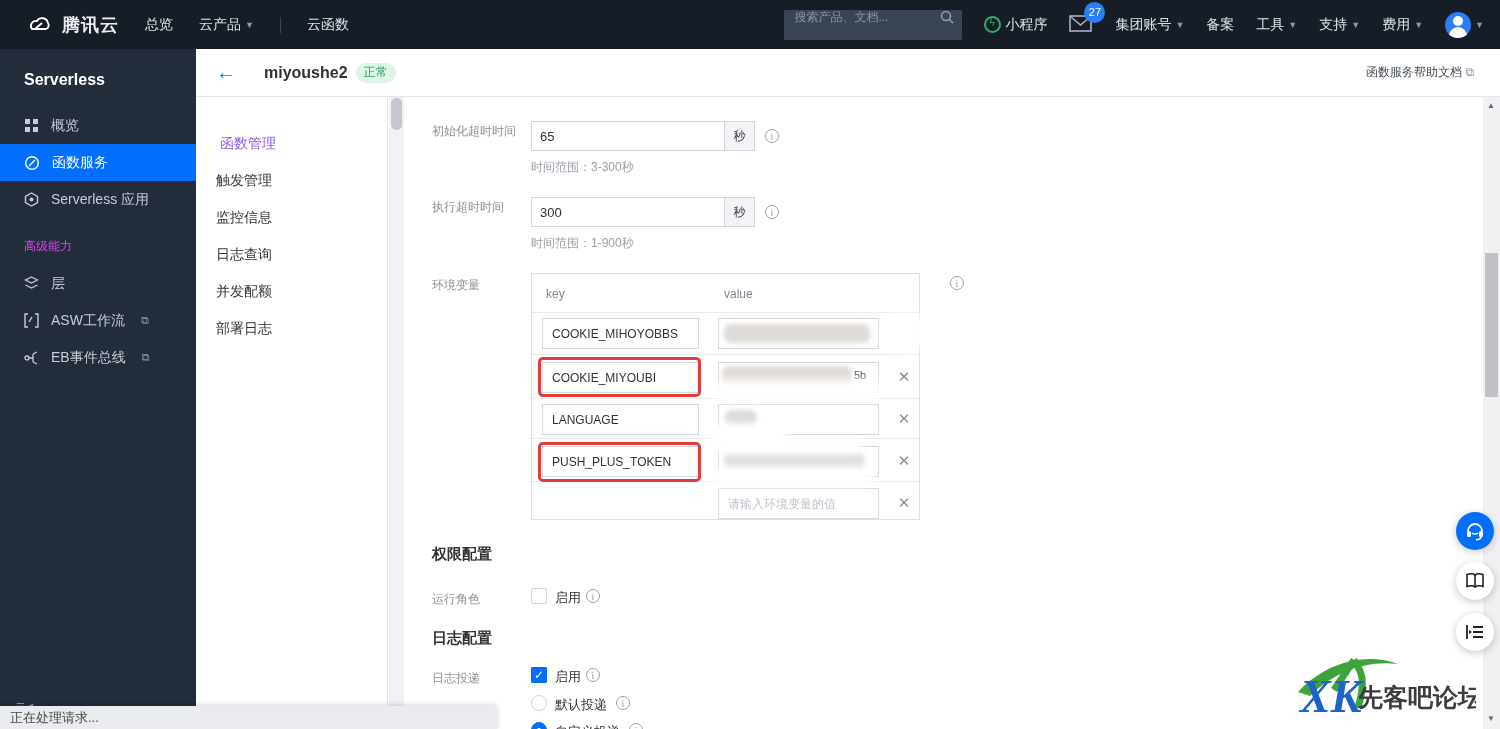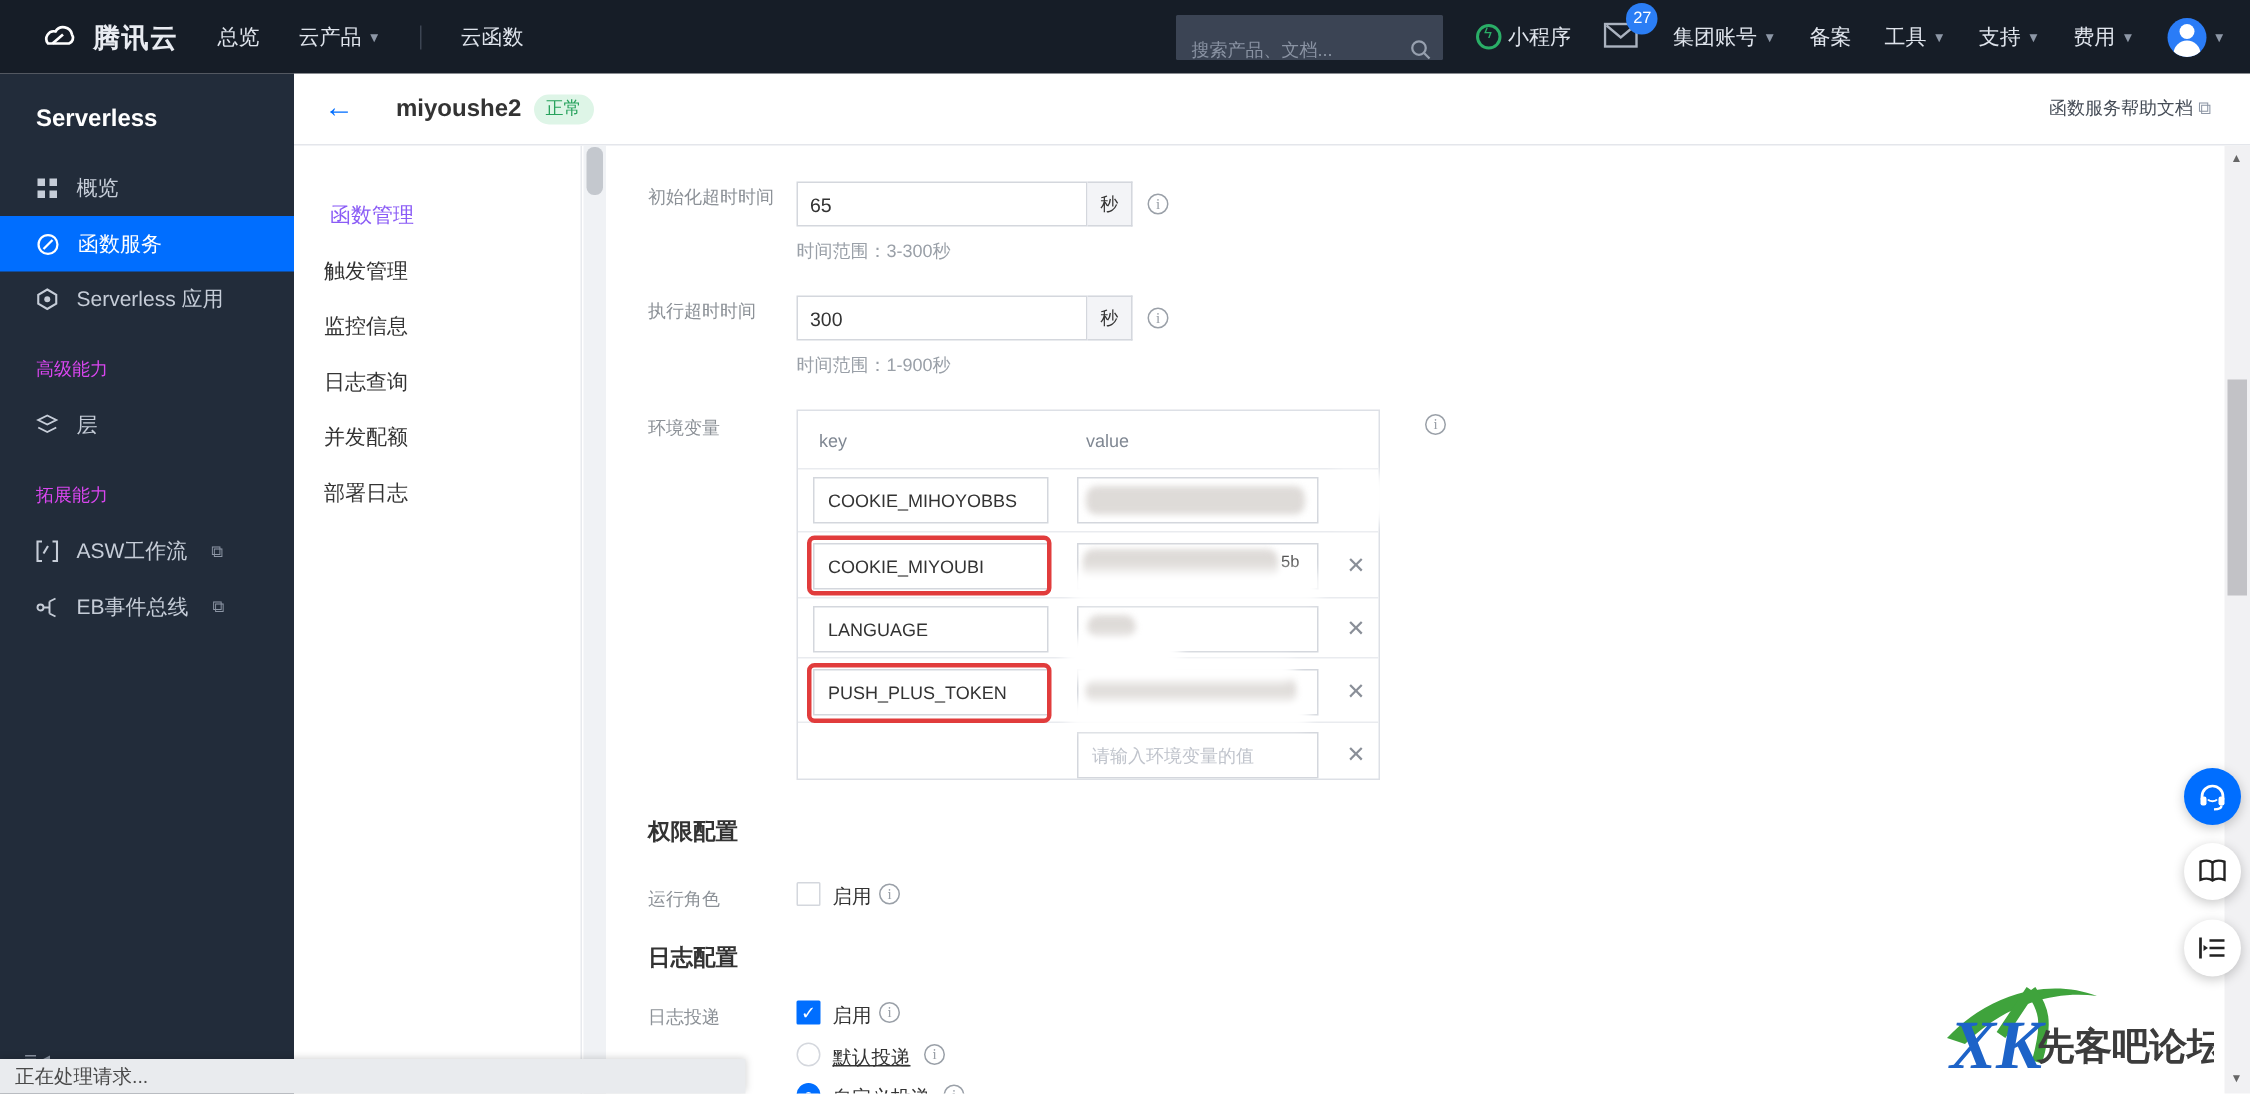--- a/index.html
+++ b/index.html
@@ -16,7 +16,7 @@
   .caret { font-size:9px; color:#8d97a6; }
   .tb-divider { width:1px; height:16px; background:#3c4553; }
   .tb-right { position:absolute; right:16px; top:0; height:49px; display:flex; align-items:center; gap:22px; }
-  #searchbox { width:178px; height:30px; background:#3b4454; display:flex; align-items:flex-end;
+  #searchbox { width:178px; height:30px; background:#3b4454; display:flex; align-items:flex-start;
     padding:0 8px 0 10px; border-radius:1px; }
   #searchbox input { flex:1; background:transparent; border:none; outline:none; color:#97a0af; font-size:12px; width:120px; }
   #searchbox input::placeholder { color:#8a93a3; }

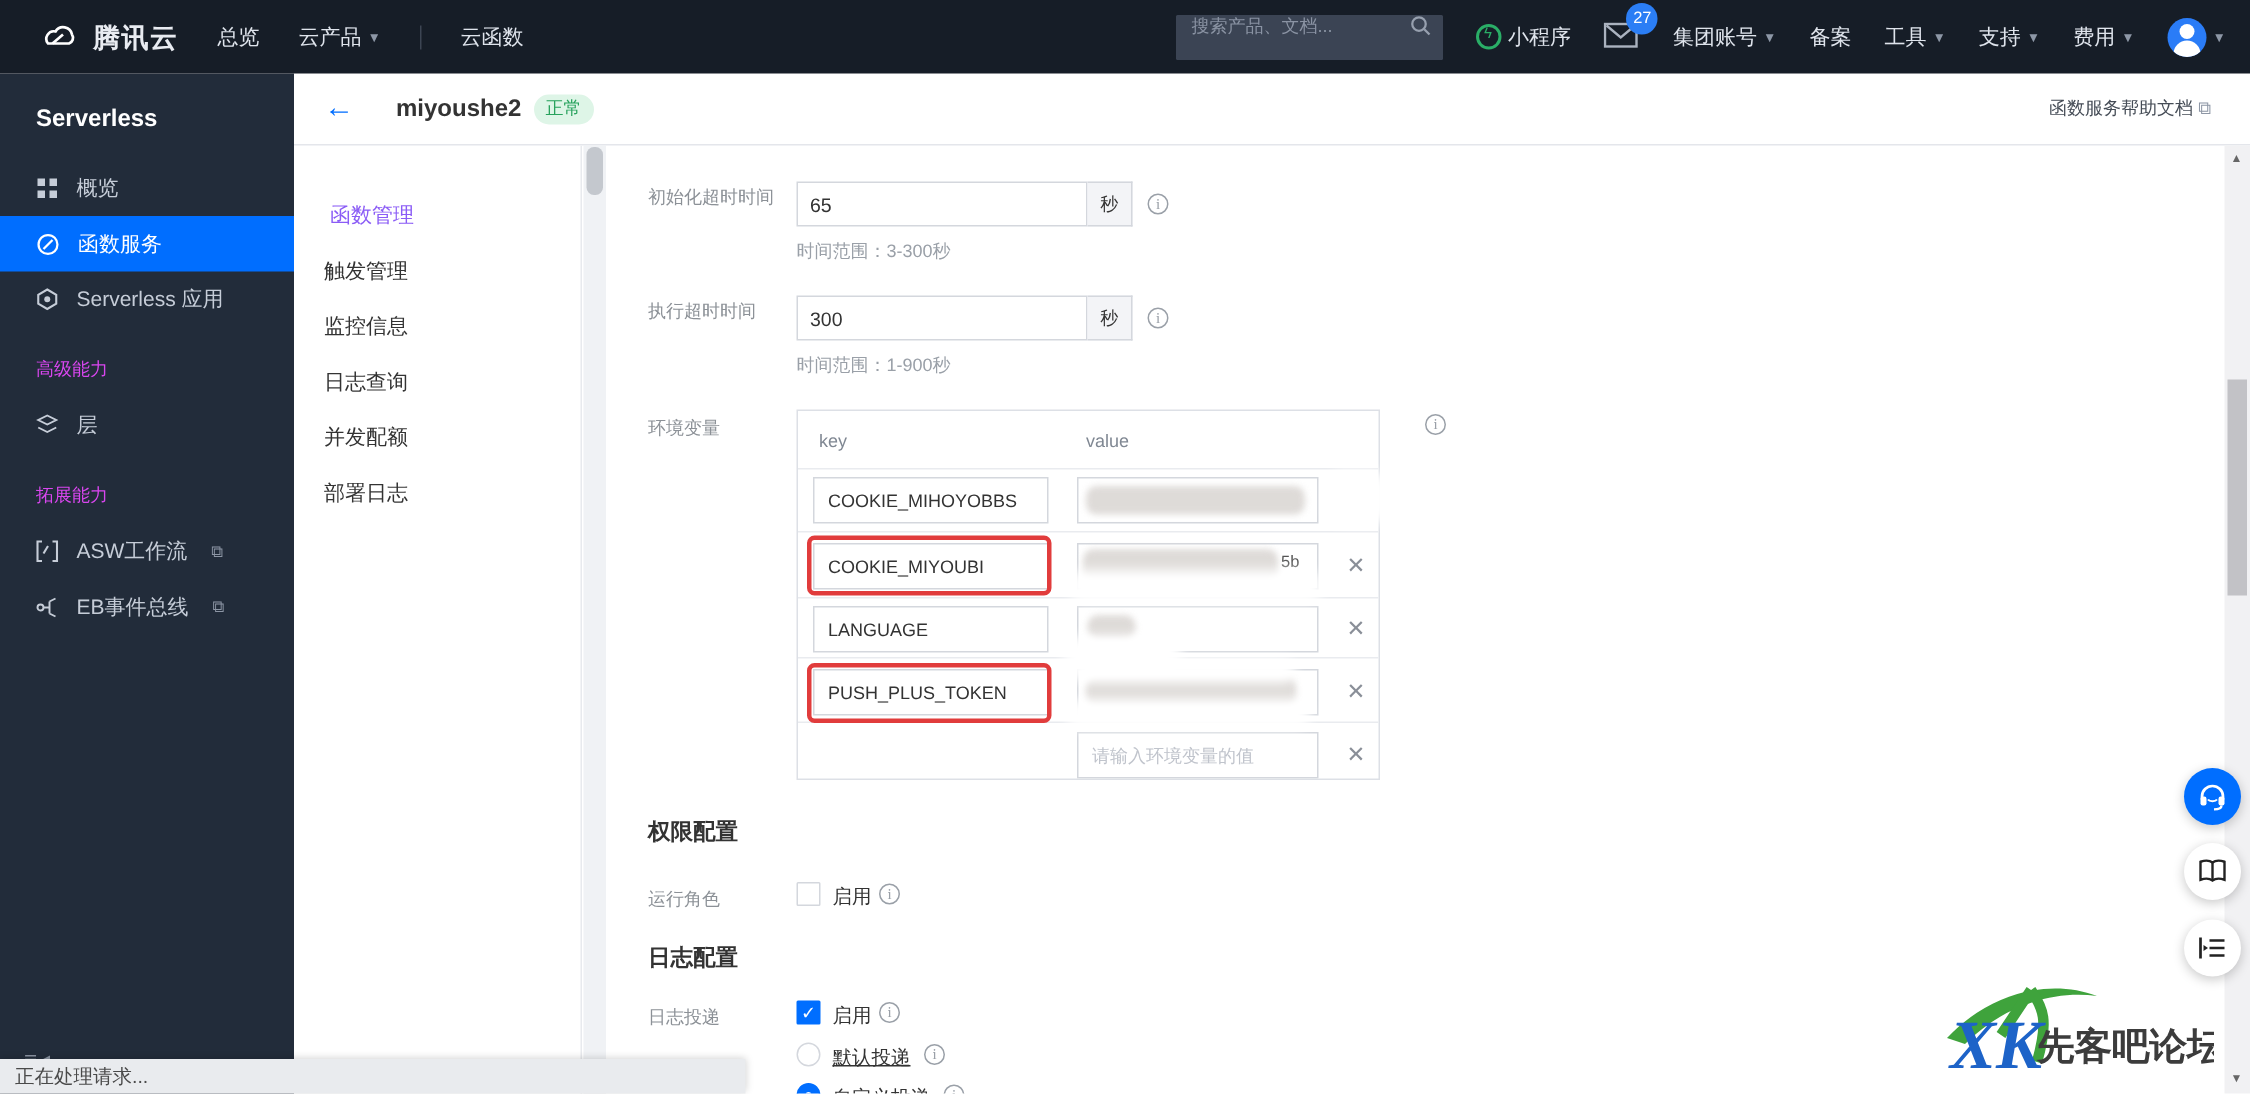--- a/index.html
+++ b/index.html
@@ -218,7 +218,6 @@
     <span>层</span>
   </div>
 
-  <div class="side-section">拓展能力</div>
 
   <div class="side-item">
     <svg width="15" height="15" viewBox="0 0 15 15">

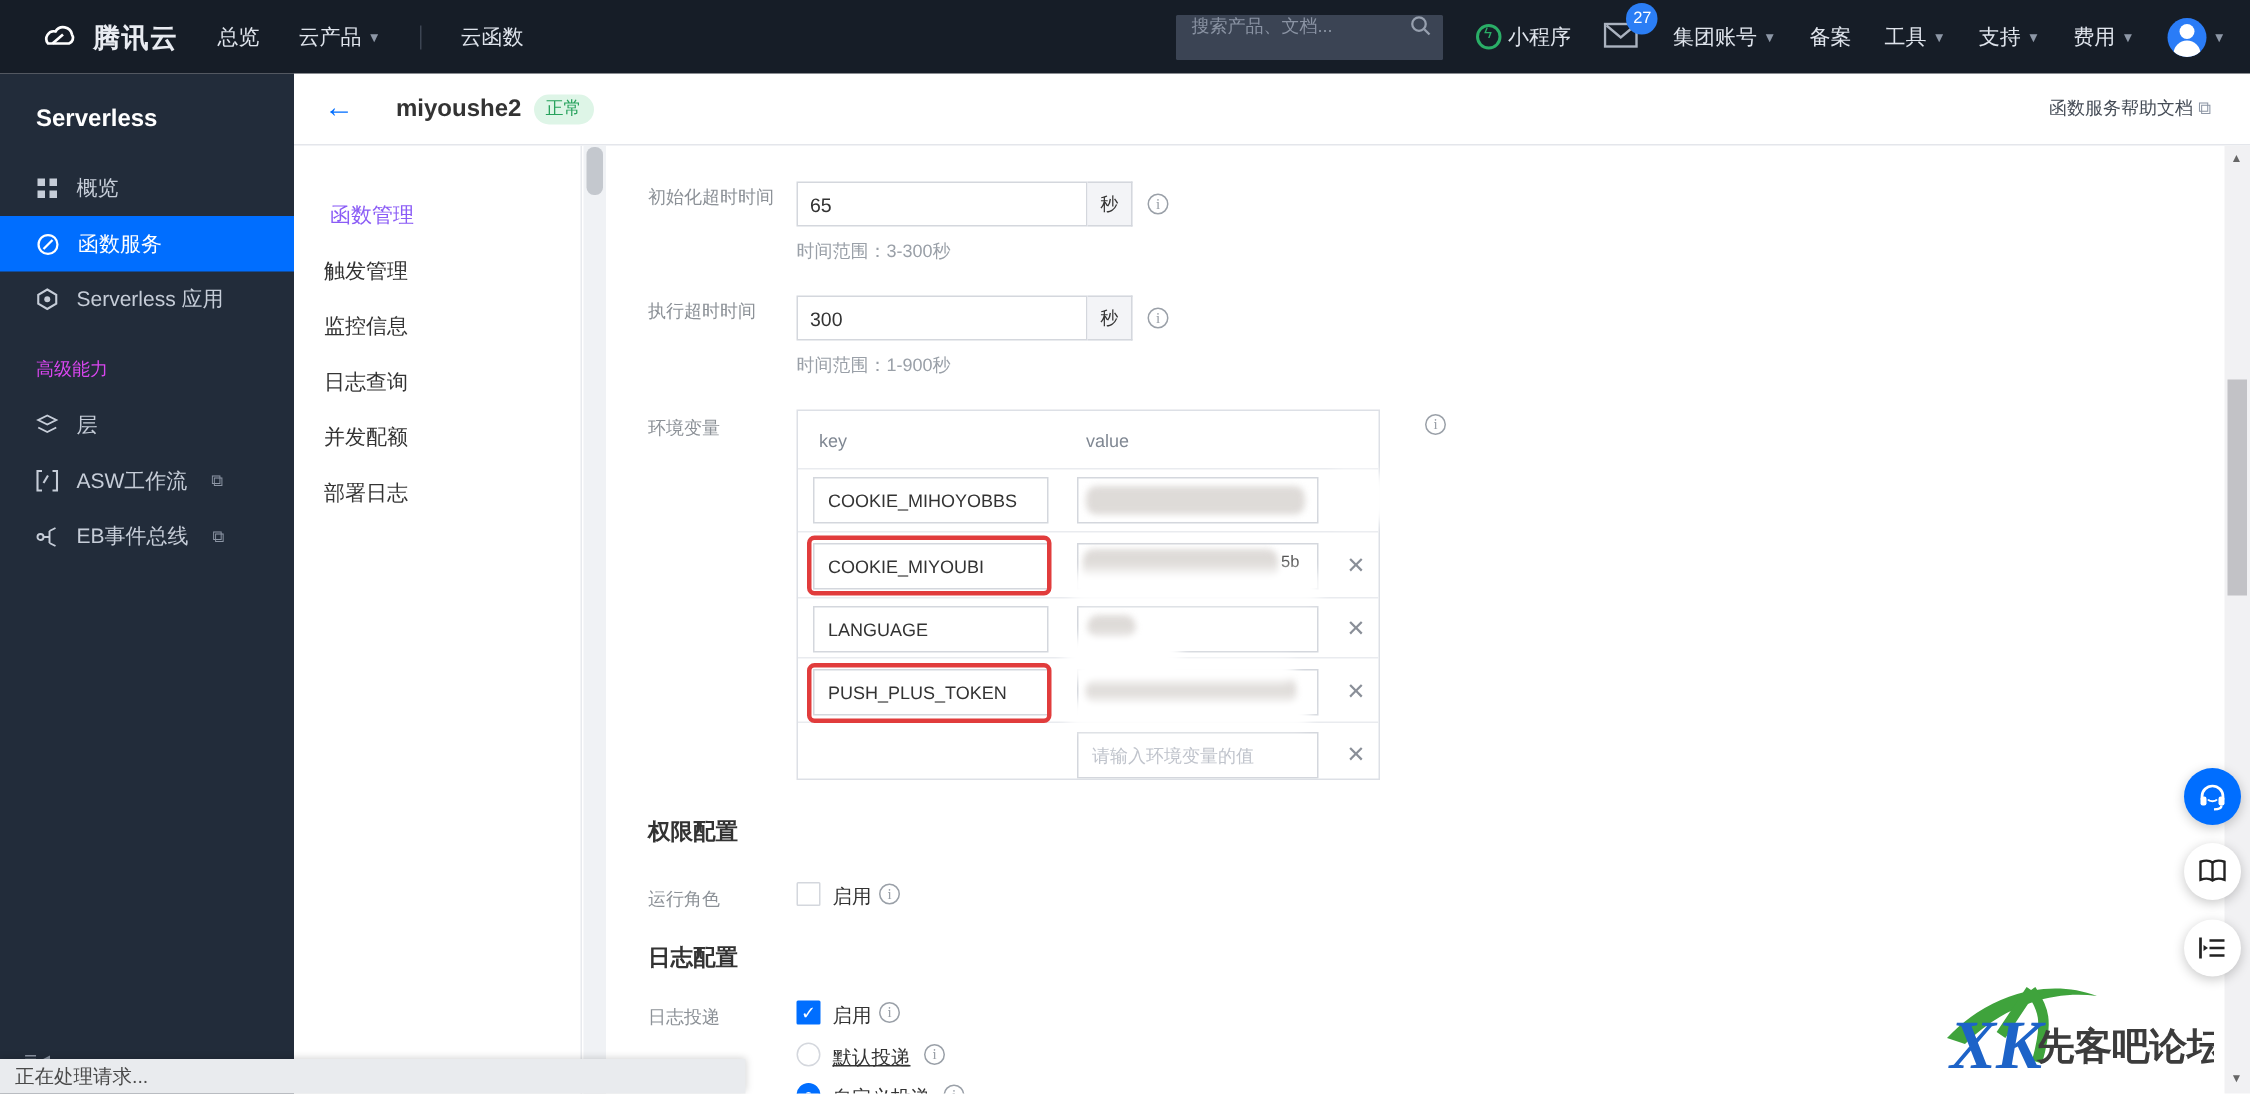--- a/index.html
+++ b/index.html
@@ -334,7 +334,7 @@
   <span class="info abs" style="left:182px; top:571px;"></span>
 
   <span class="radio" style="left:127px; top:598px;"></span>
-  <span class="ctl-label" style="left:151px; top:599px;text-decoration:underline;">默认投递</span>
+  <span class="ctl-label" style="left:151px; top:599px;">默认投递</span>
   <span class="info abs" style="left:212px; top:599px;"></span>
 
   <span class="radio sel" style="left:127px; top:625px;"></span>

